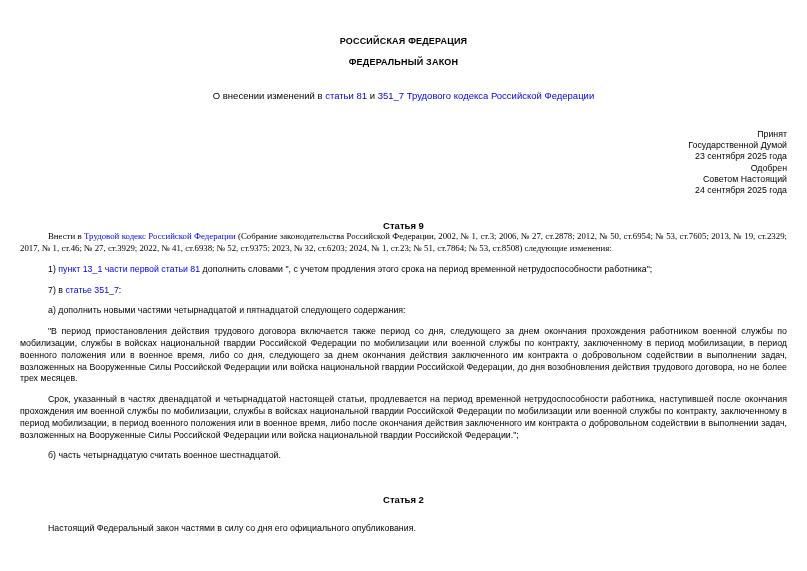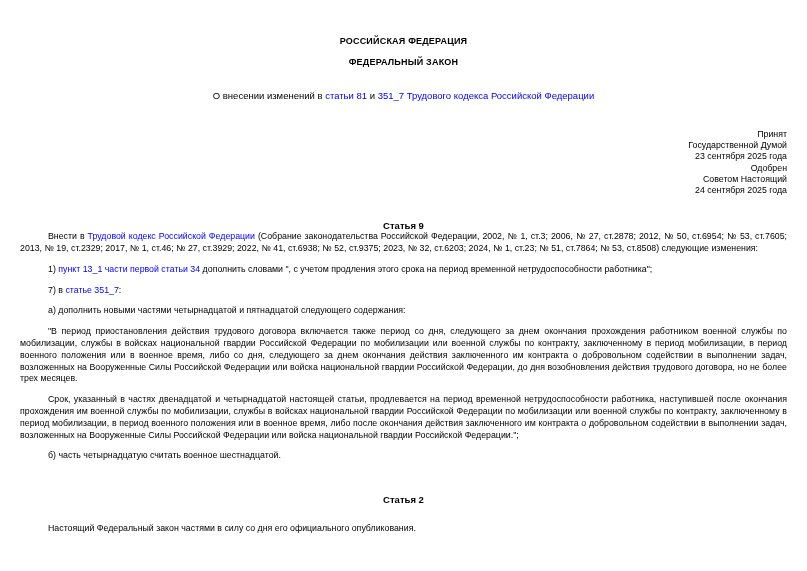--- a/index.html
+++ b/index.html
@@ -58,7 +58,7 @@
     margin: 0 0 9px 0;
     text-indent: 28px;
   }
-  .intro-para { margin-top: 24px; }
+  .intro-para { margin-top: 24px; font-family: Liberation Serif, serif; }
   .item-para { margin-top: 4px; }
   .article2-body { margin-top: 18px; }
 </style>

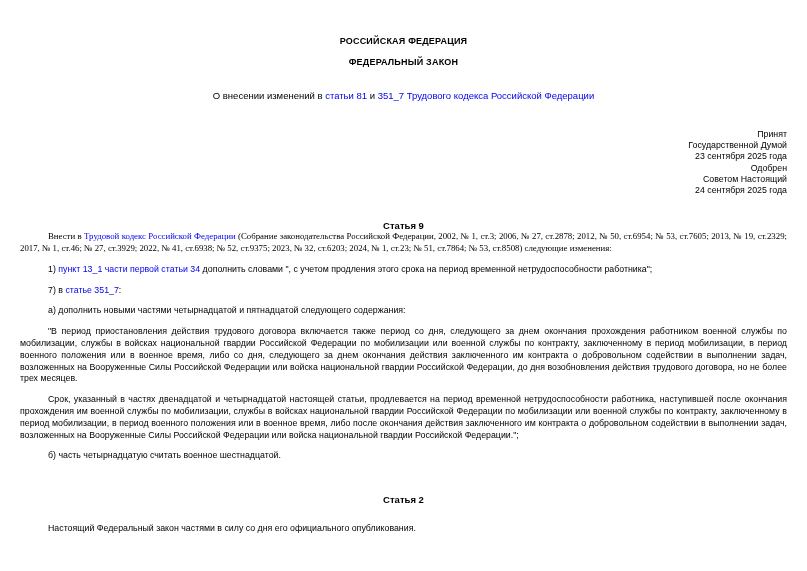--- a/index.html
+++ b/index.html
@@ -88,7 +88,7 @@
 
     <p class="intro-para"><span>Внести в </span><a class="link">Трудовой кодекс Российской Федерации</a><span> (Собрание законодательства Российской Федерации, 2002, № 1, ст.3; 2006, № 27, ст.2878; 2012, № 50, ст.6954; № 53, ст.7605; 2013, № 19, ст.2329; 2017, № 1, ст.46; № 27, ст.3929; 2022, № 41, ст.6938; № 52, ст.9375; 2023, № 32, ст.6203; 2024, № 1, ст.23; № 51, ст.7864; № 53, ст.8508) следующие изменения:</span></p>
 
-    <p class="item-para"><span>1) </span><a class="link">пункт 13_1 части первой статьи 34</a><span> дополнить словами ", с учетом продления этого срока на период временной нетрудоспособности работника";</span></p>
+    <p class="item-para"><span>1) </span><a class="link">пункт 13_1 части первой статьи 81</a><span> дополнить словами ", с учетом продления этого срока на период временной нетрудоспособности работника";</span></p>
 
     <p class="item-para"><span>7) в </span><a class="link">статье 351_7</a><span>:</span></p>
 

